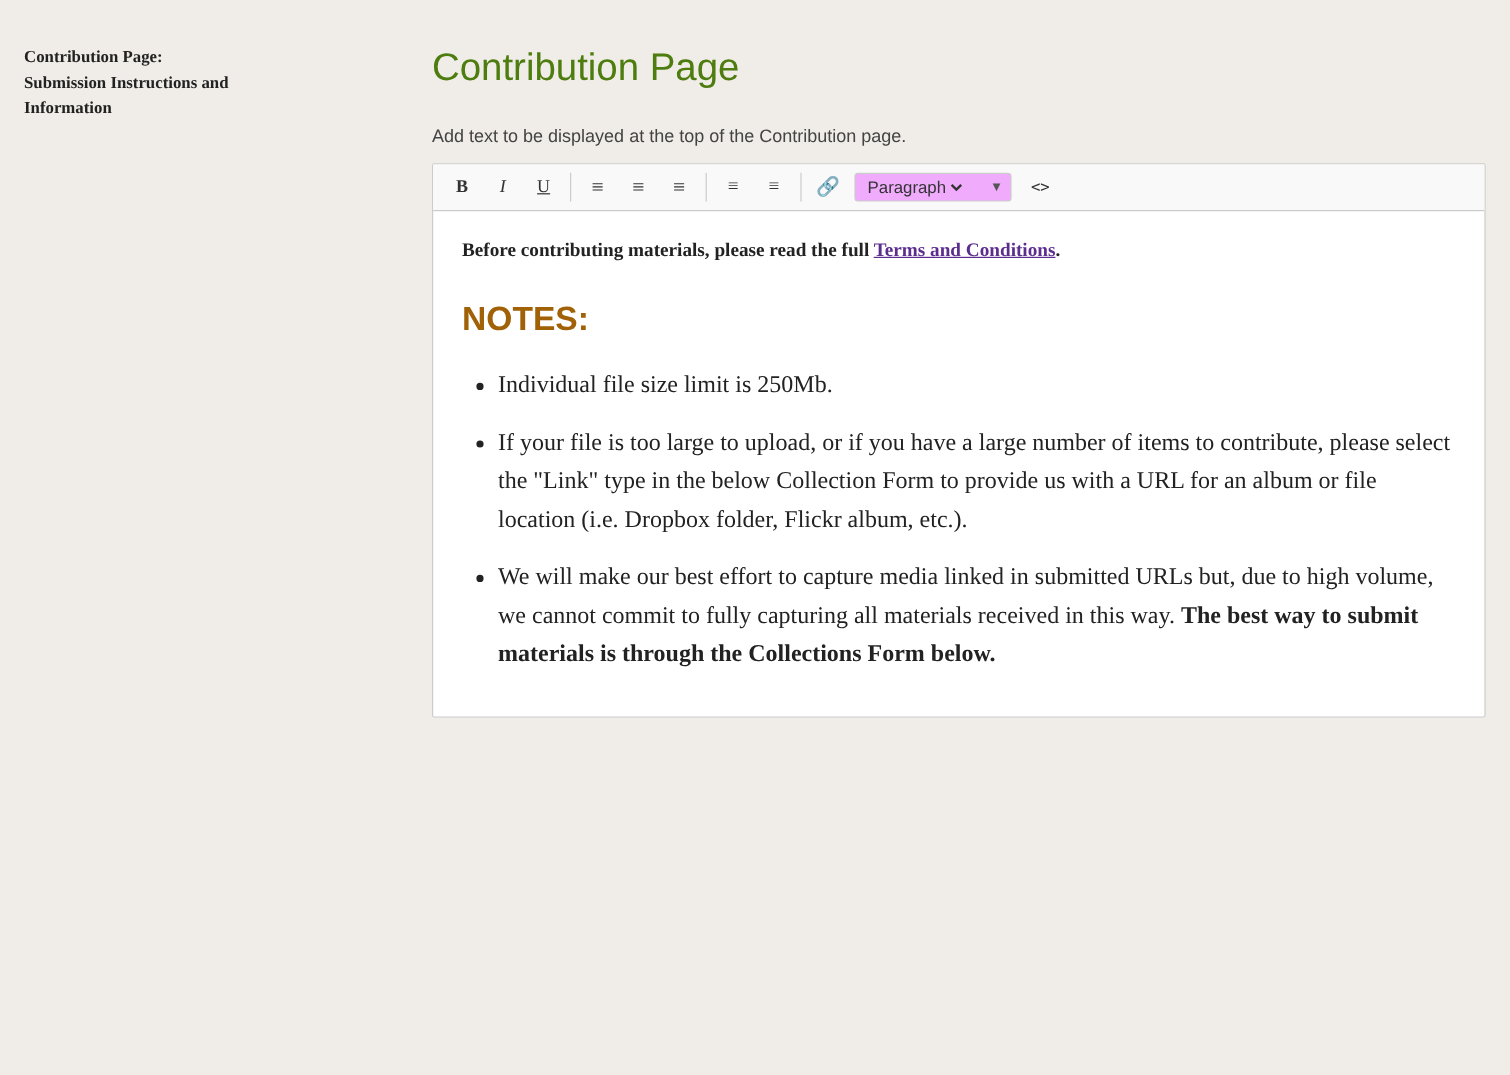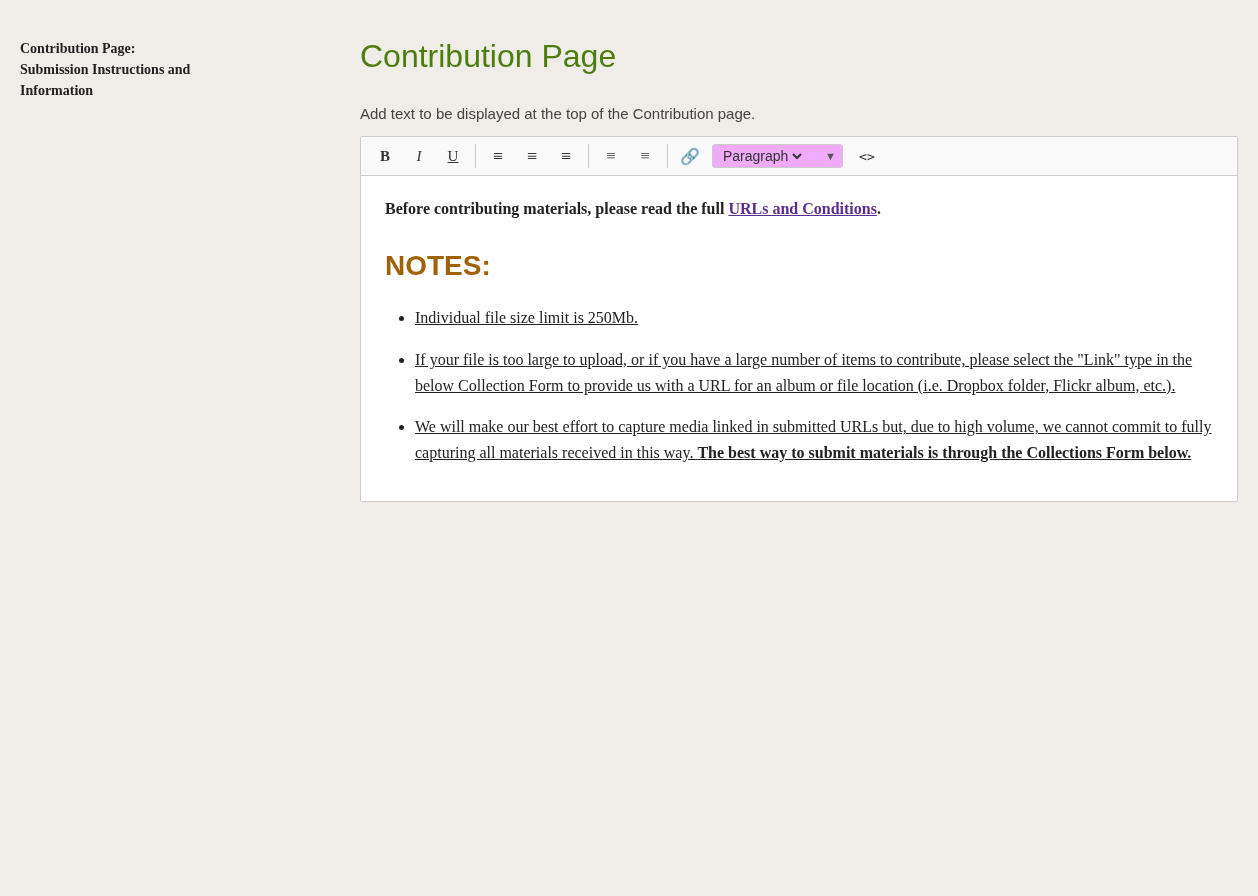--- a/index.html
+++ b/index.html
@@ -246,7 +246,7 @@
       <div class="editor-content" contenteditable="true" style="">
 
         <p class="before-note">
-          <strong>Before contributing materials, please read the full <a href="#">URLs and Conditions</a>.</strong>
+          <strong>Before contributing materials, please read the full <a href="#">Terms and Conditions</a>.</strong>
         </p>
 
         <h2 class="notes-heading">NOTES:</h2>

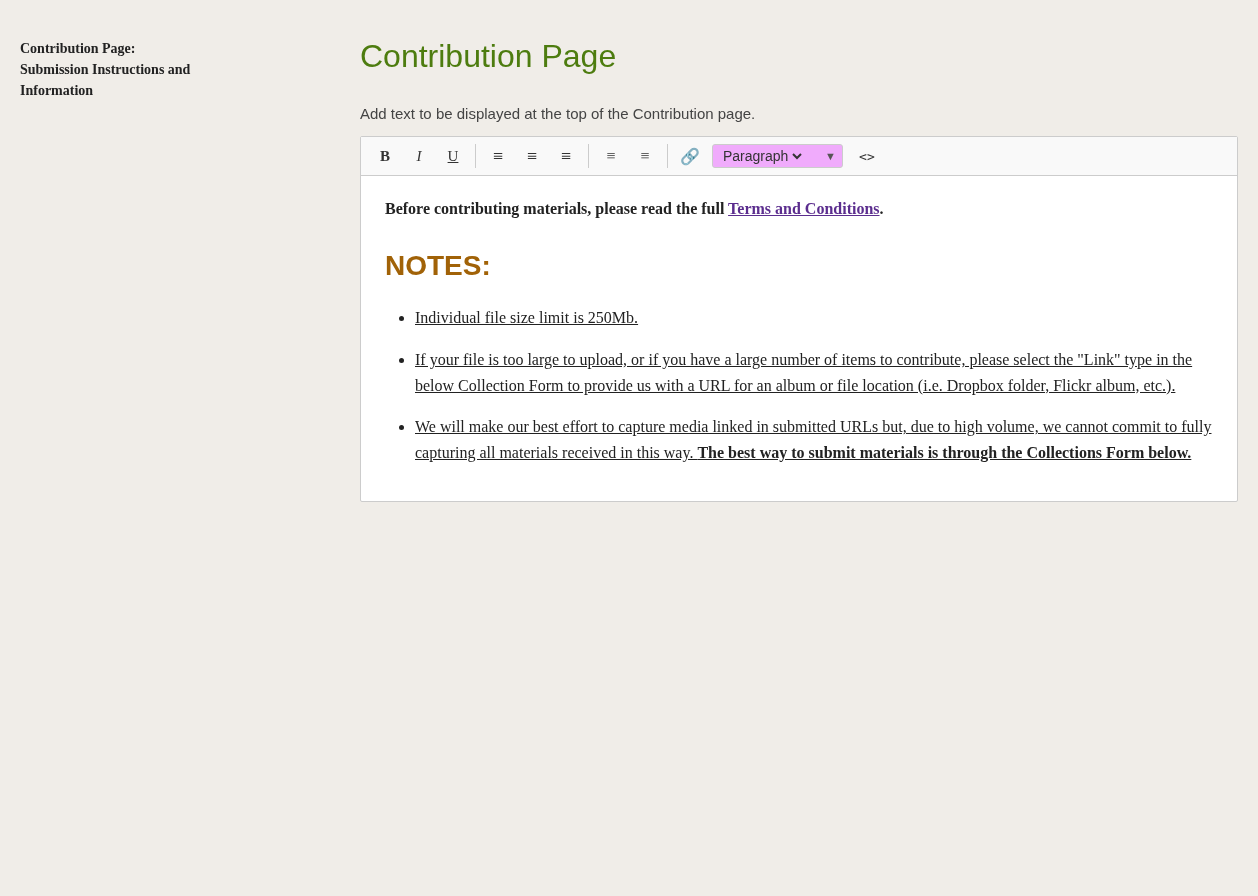--- a/index.html
+++ b/index.html
@@ -182,9 +182,8 @@
 
     .editor-content ul li {
       margin-bottom: 16px;
-      font-size: 16px;
+      font-size: 20px;
       line-height: 1.6;
-      text-decoration: underline;
     }
 
     .chevron-icon {

